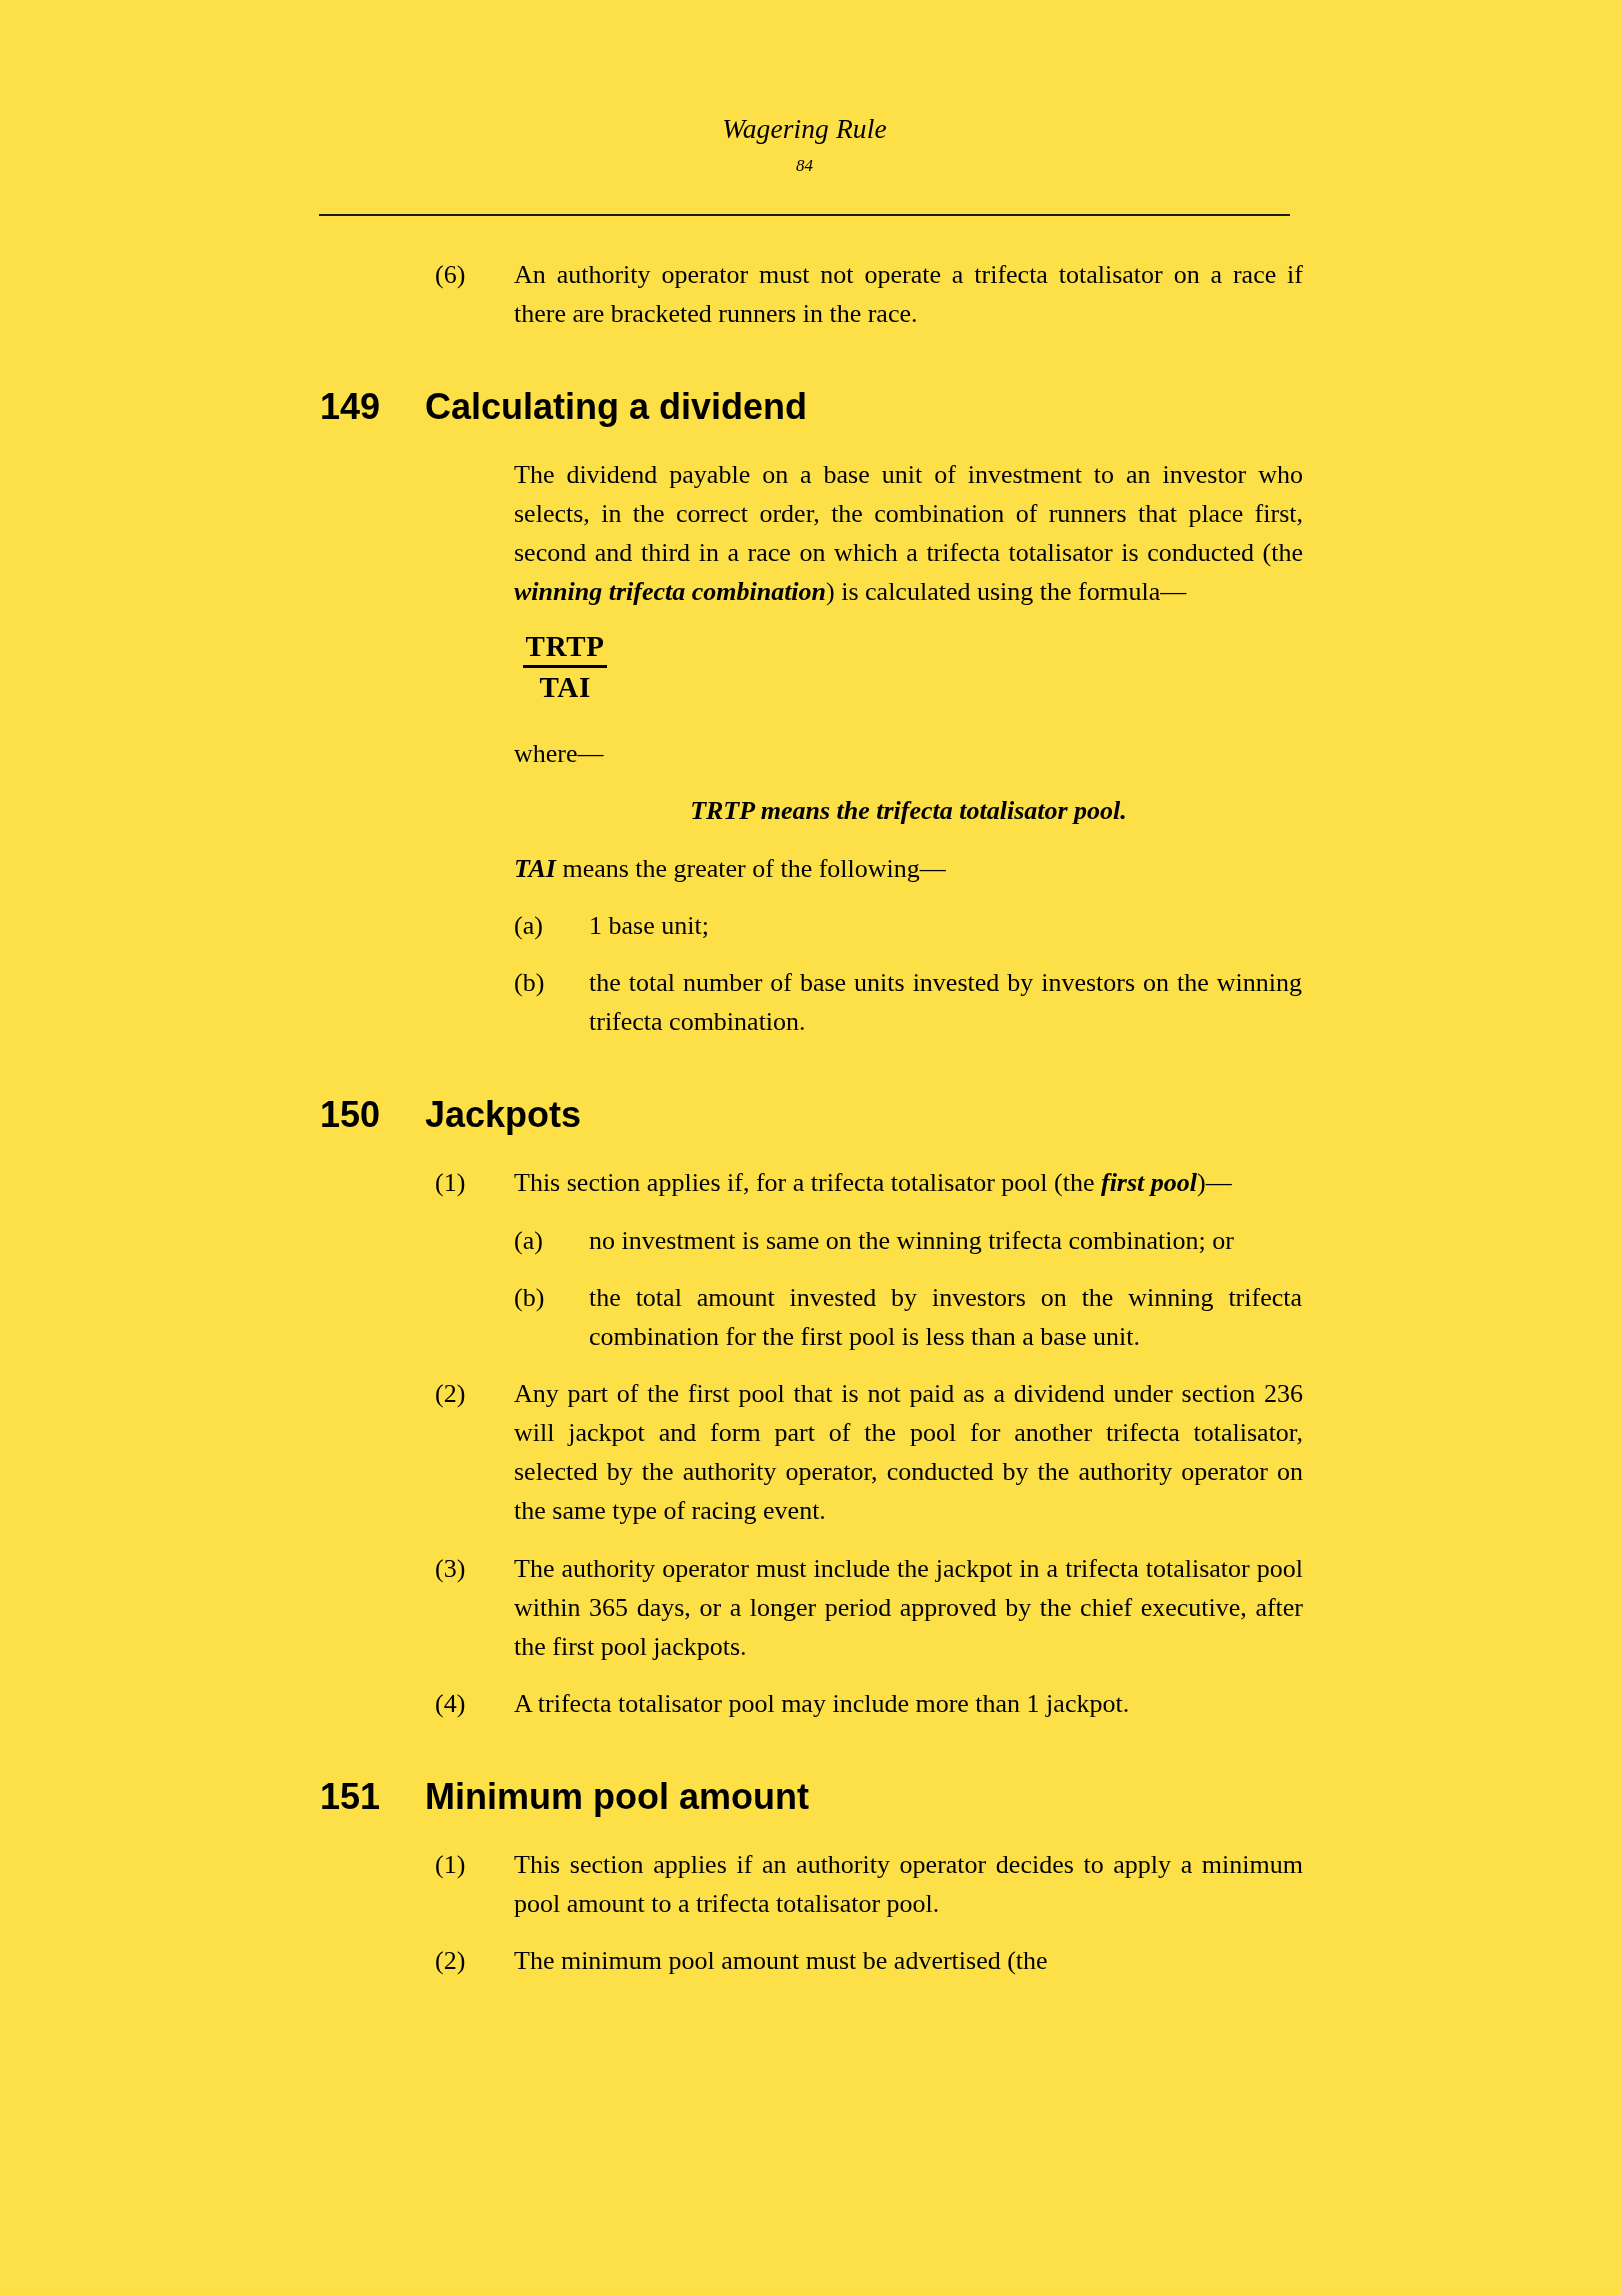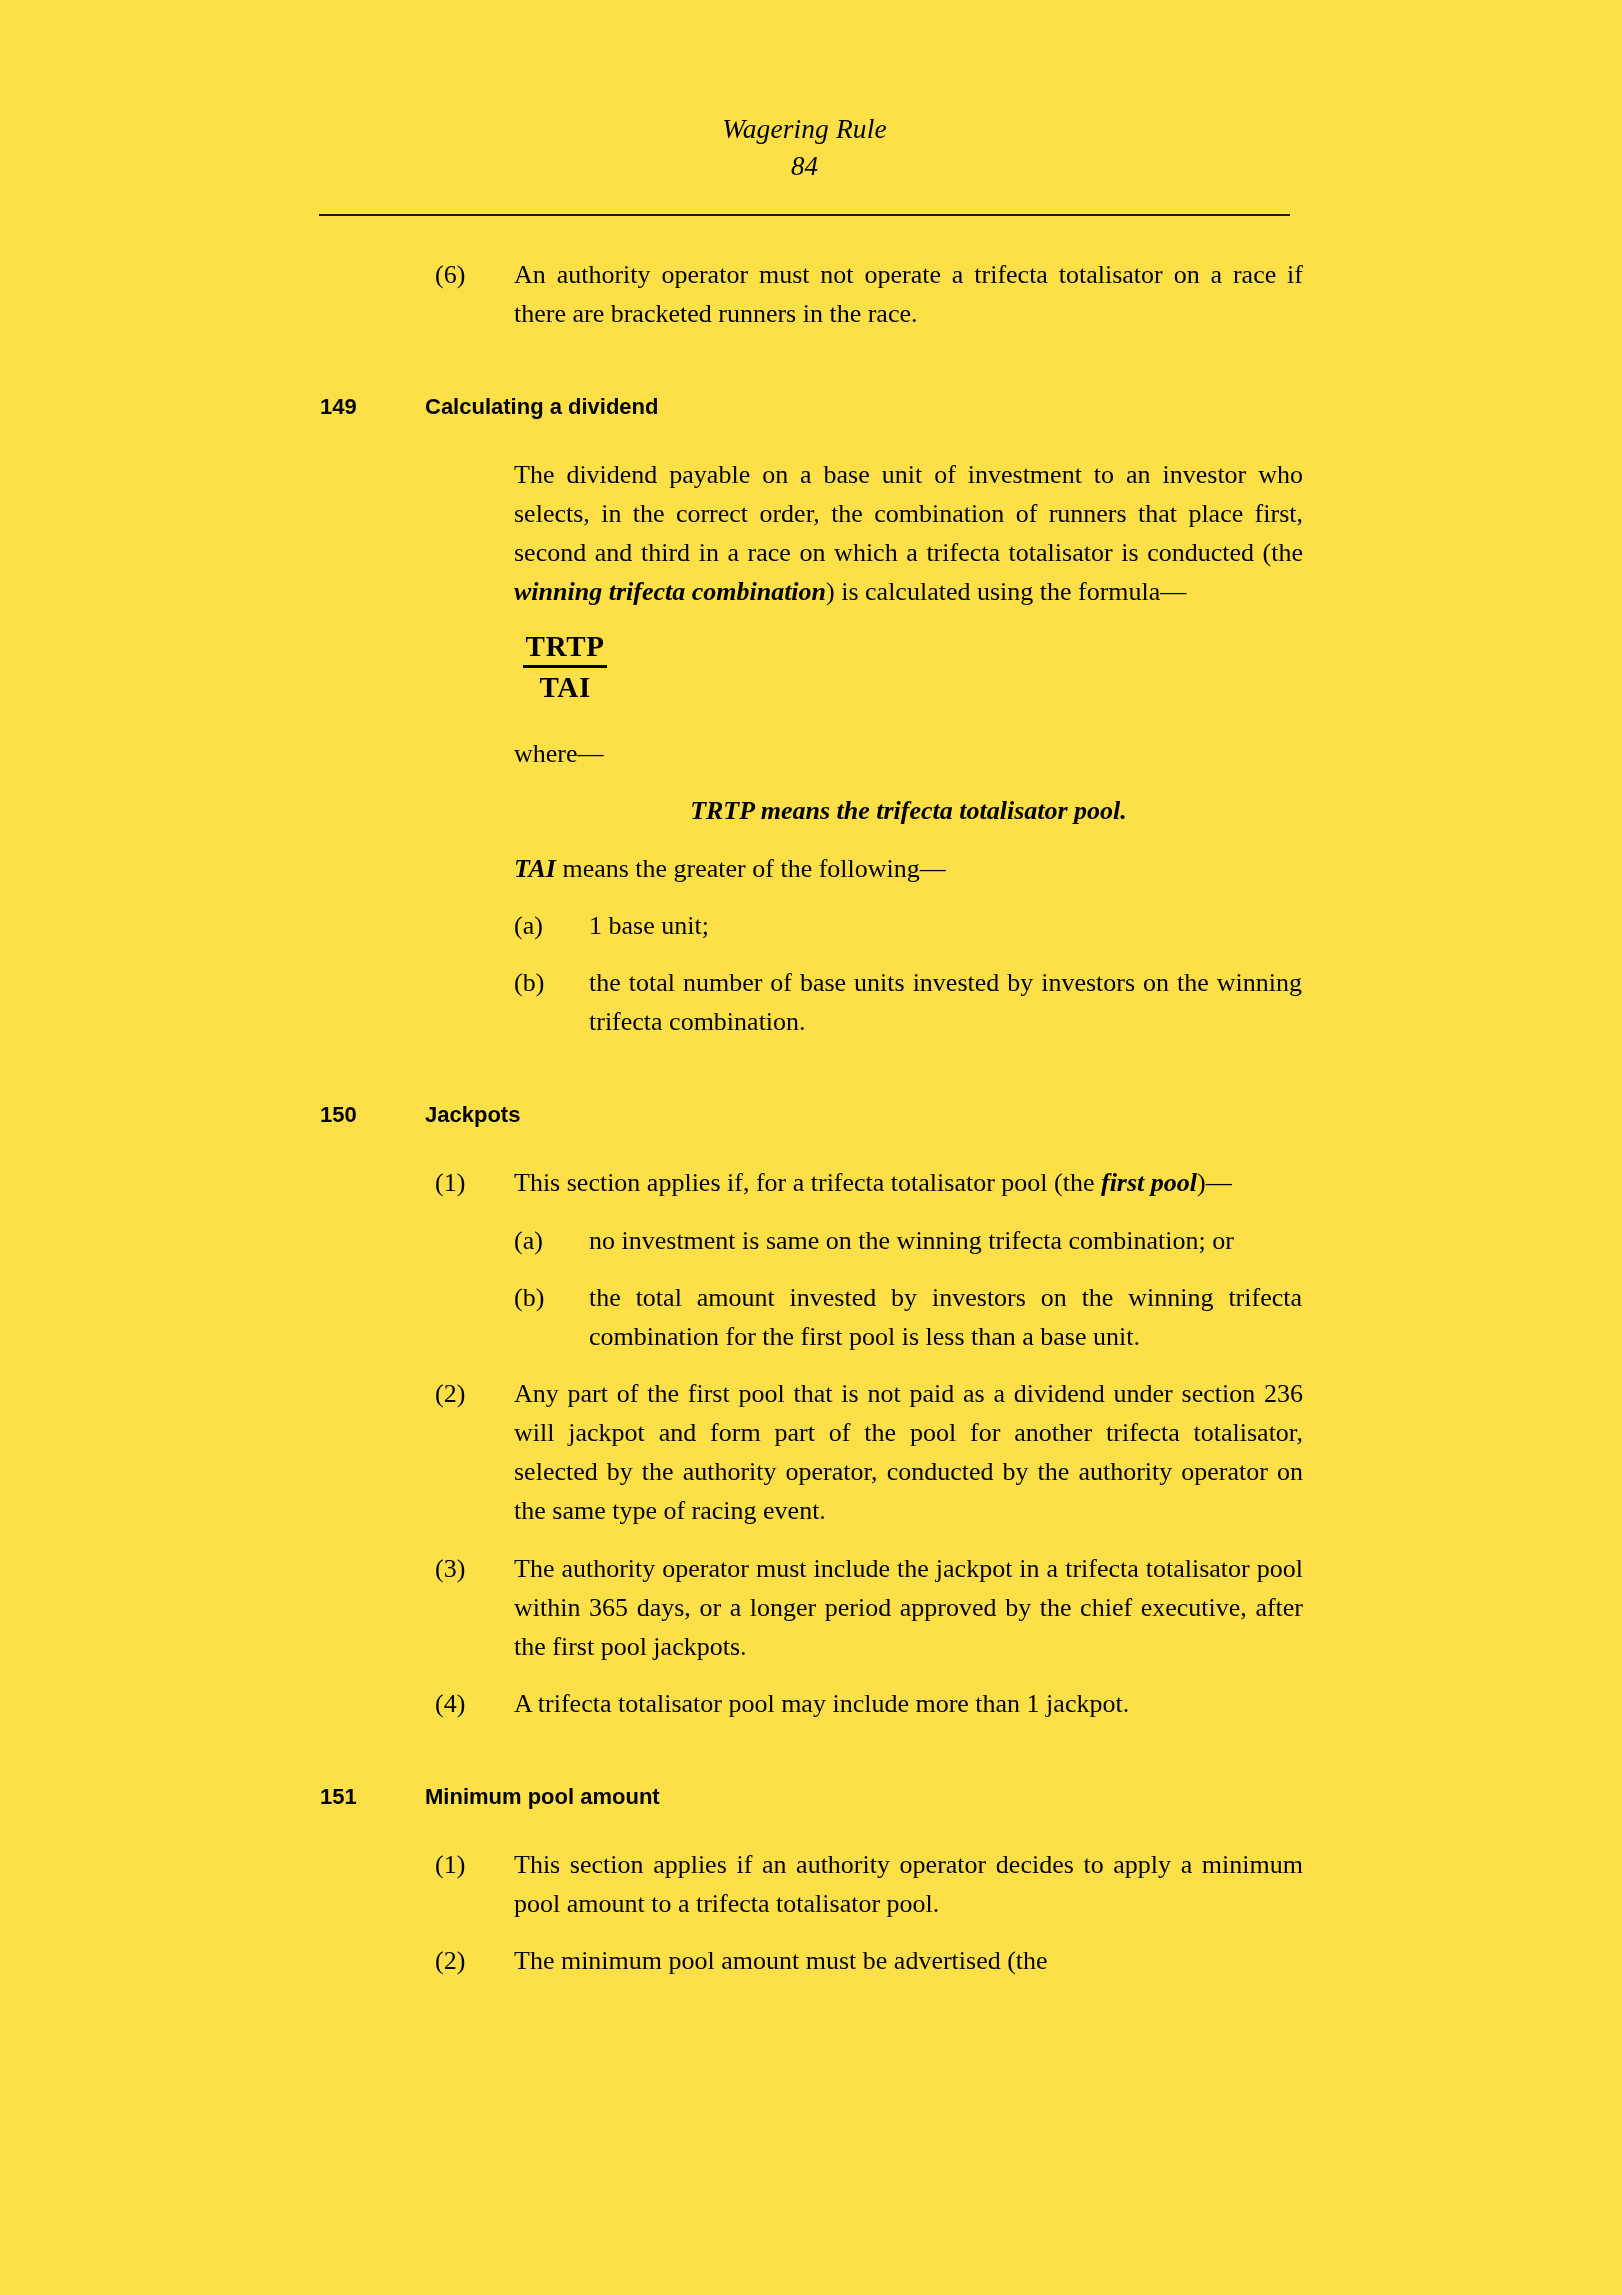--- a/index.html
+++ b/index.html
@@ -35,7 +35,7 @@
   .header-page-number {
     font-family: "Liberation Serif", "DejaVu Serif", serif;
     font-style: italic;
-    font-size: 27px;
+    font-size: 17px;
     line-height: 34px;
     margin-top: 2.6px;
   }

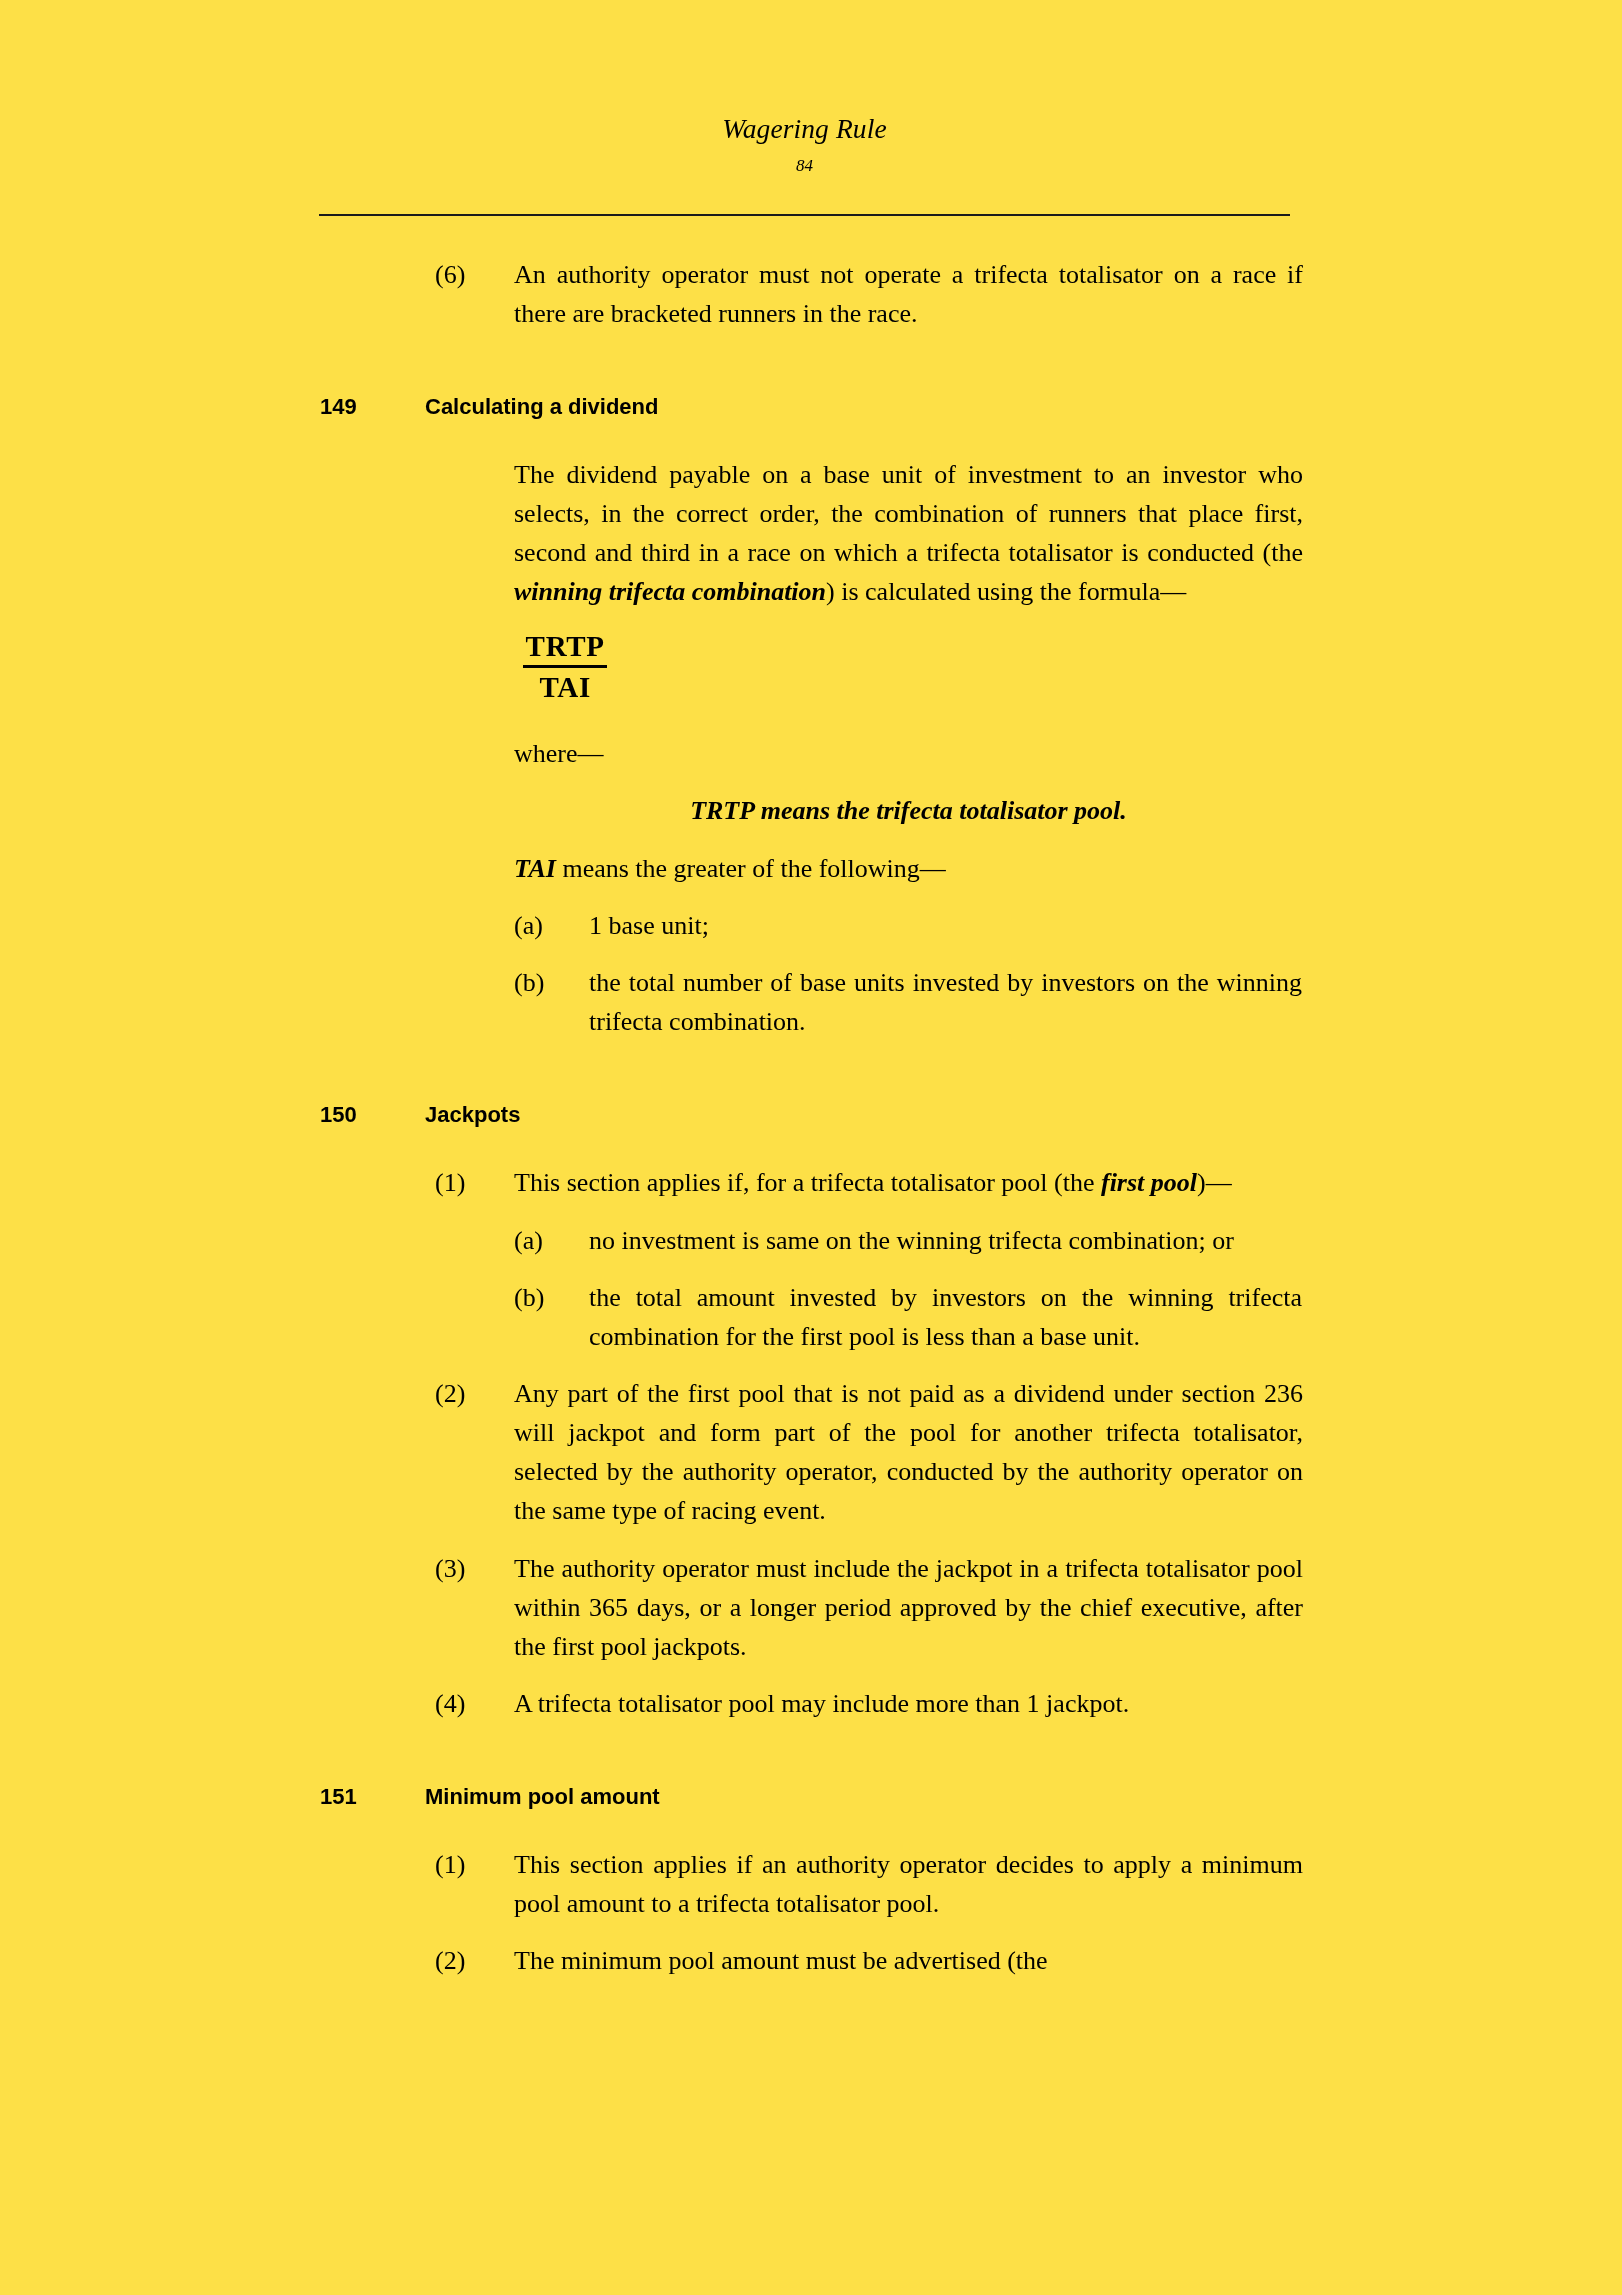--- a/index.html
+++ b/index.html
@@ -105,7 +105,7 @@
     position: relative;
     font-family: "Liberation Sans", "DejaVu Sans", sans-serif;
     font-weight: bold;
-    font-size: 22px;
+    font-size: 36px;
     line-height: 37px;
     margin-left: 425px;
     width: 877px;

